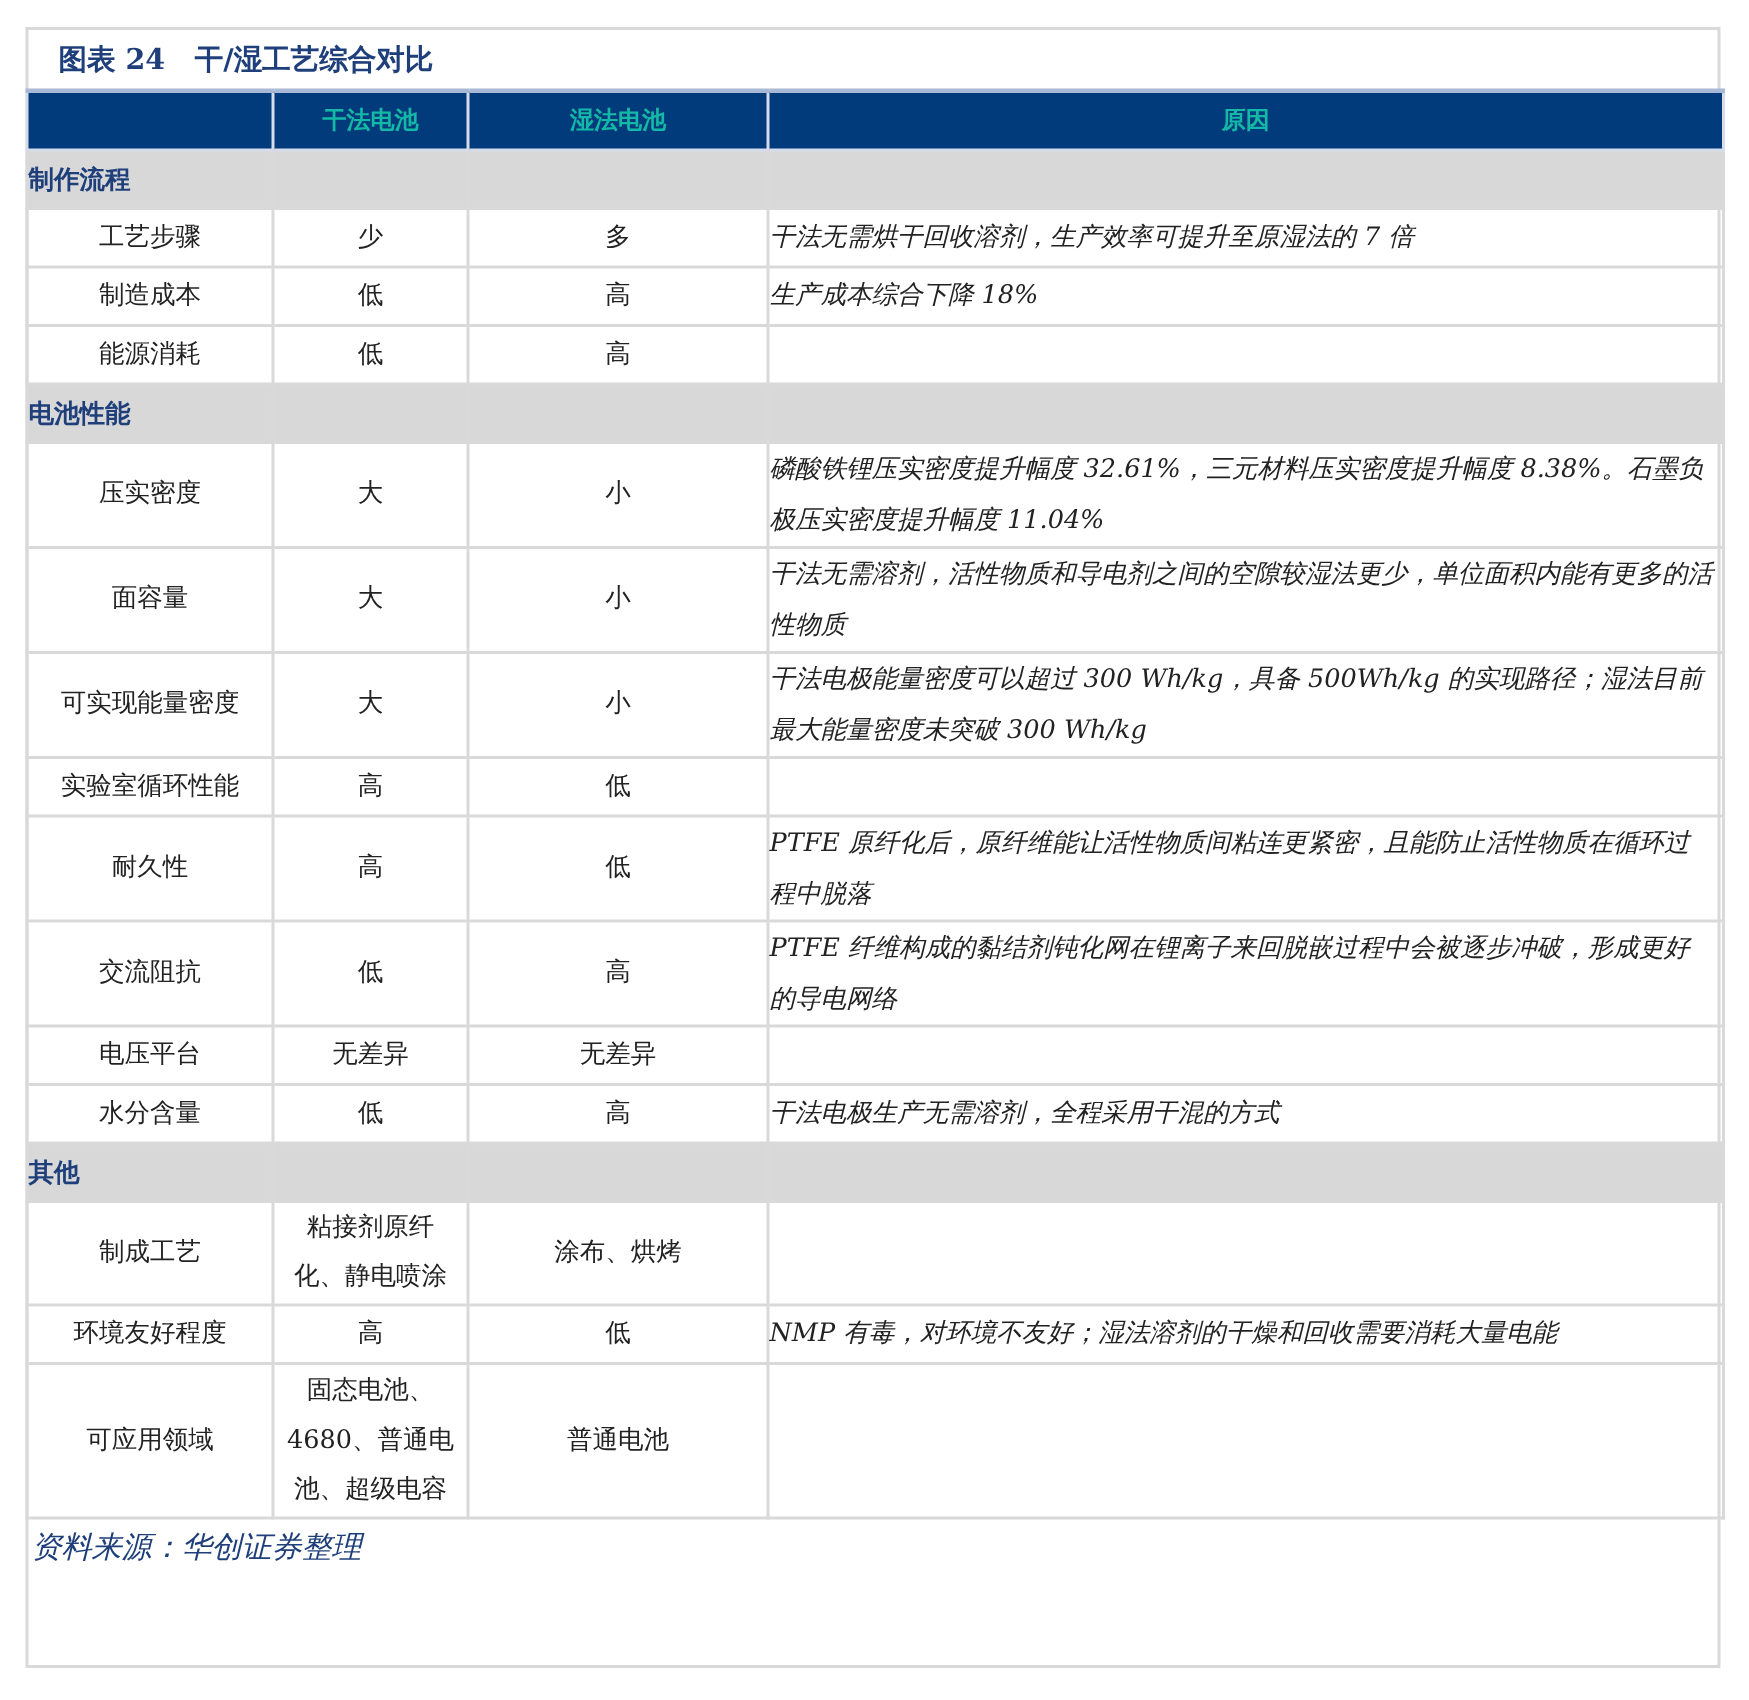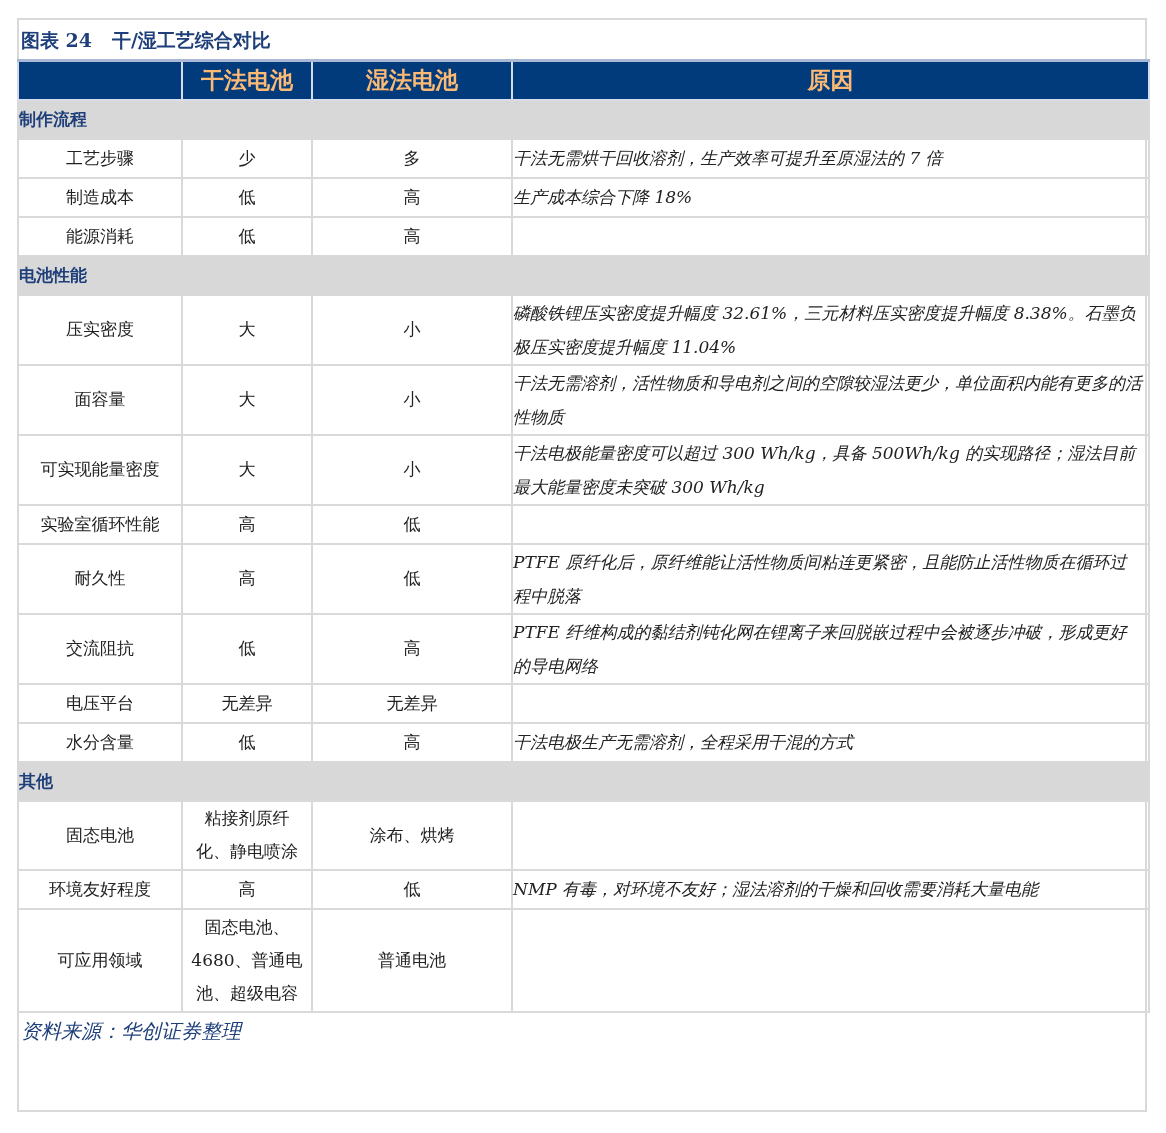--- a/index.html
+++ b/index.html
@@ -10,7 +10,7 @@
   }
   .title {
     position: absolute; left: 0; top: 0; width: 100%; height: 39px;
-    font-size: 19px; font-weight: bold; color: #1f3f7a; line-height: 40px; padding-left: 2px;
+    font-size: 19px; font-weight: bold; color: #1f3f7a; line-height: 40px; padding-left: 20px;
     box-sizing: border-box; white-space: pre;
   }
   table {

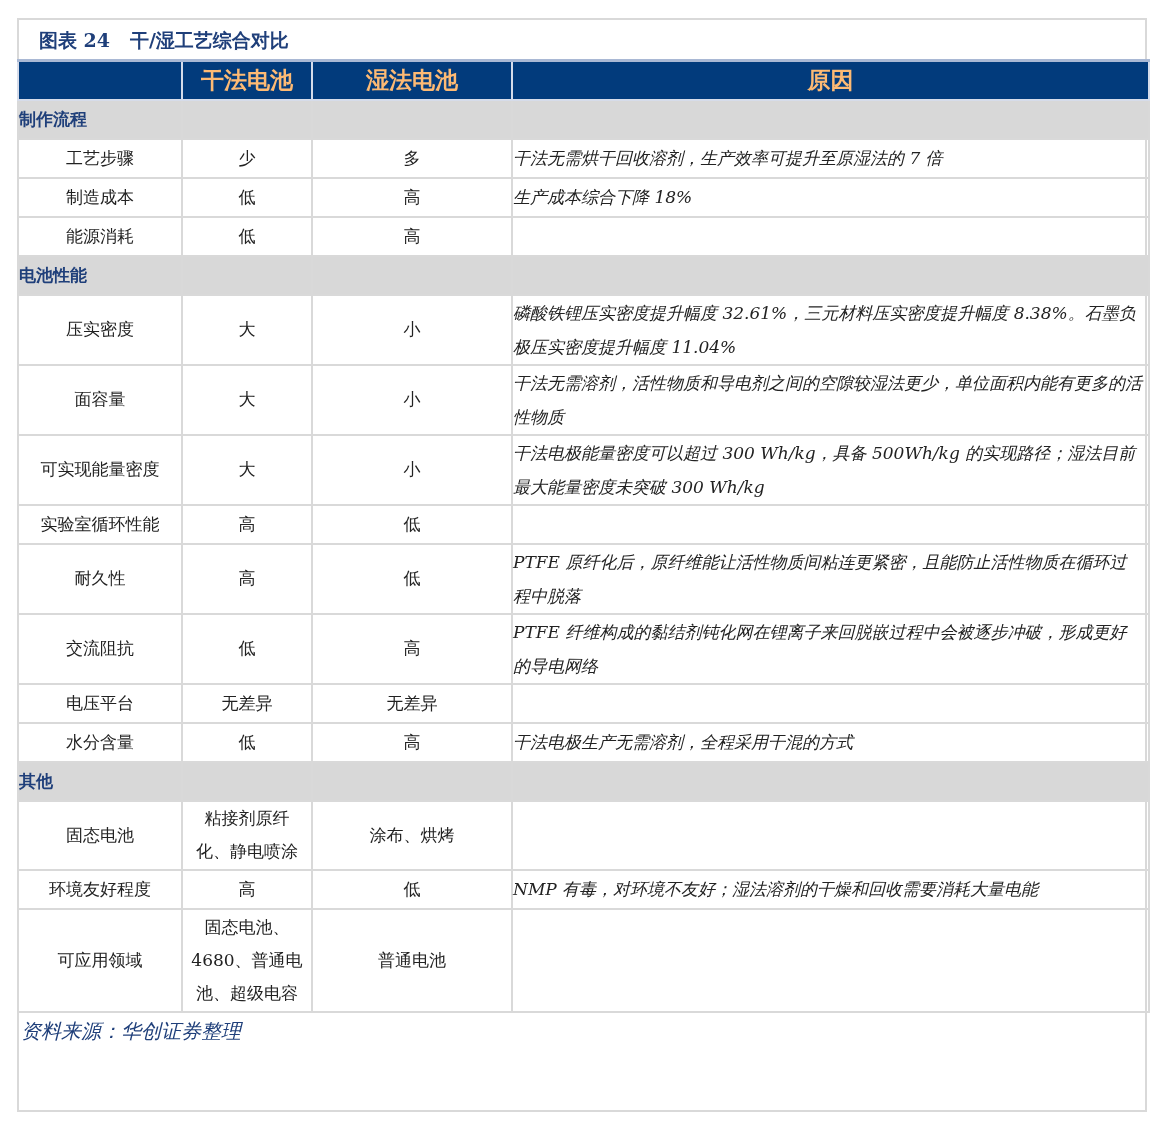--- a/index.html
+++ b/index.html
@@ -23,7 +23,7 @@
     font-size: 17px; font-weight: normal; vertical-align: middle;
   }
   thead th {
-    background: #023b7c; color: #fdba74; height: 39px; text-align: center; font-weight: bold; font-size: 23px;
+    background: #023b7c; color: #14b8a6; height: 39px; text-align: center; font-weight: bold; font-size: 16px;
     border-color: #d6dcea; border-top: 3px solid #a9b8d4;
   }
   tr.section td { background: #d8d8d8; height: 39px; }

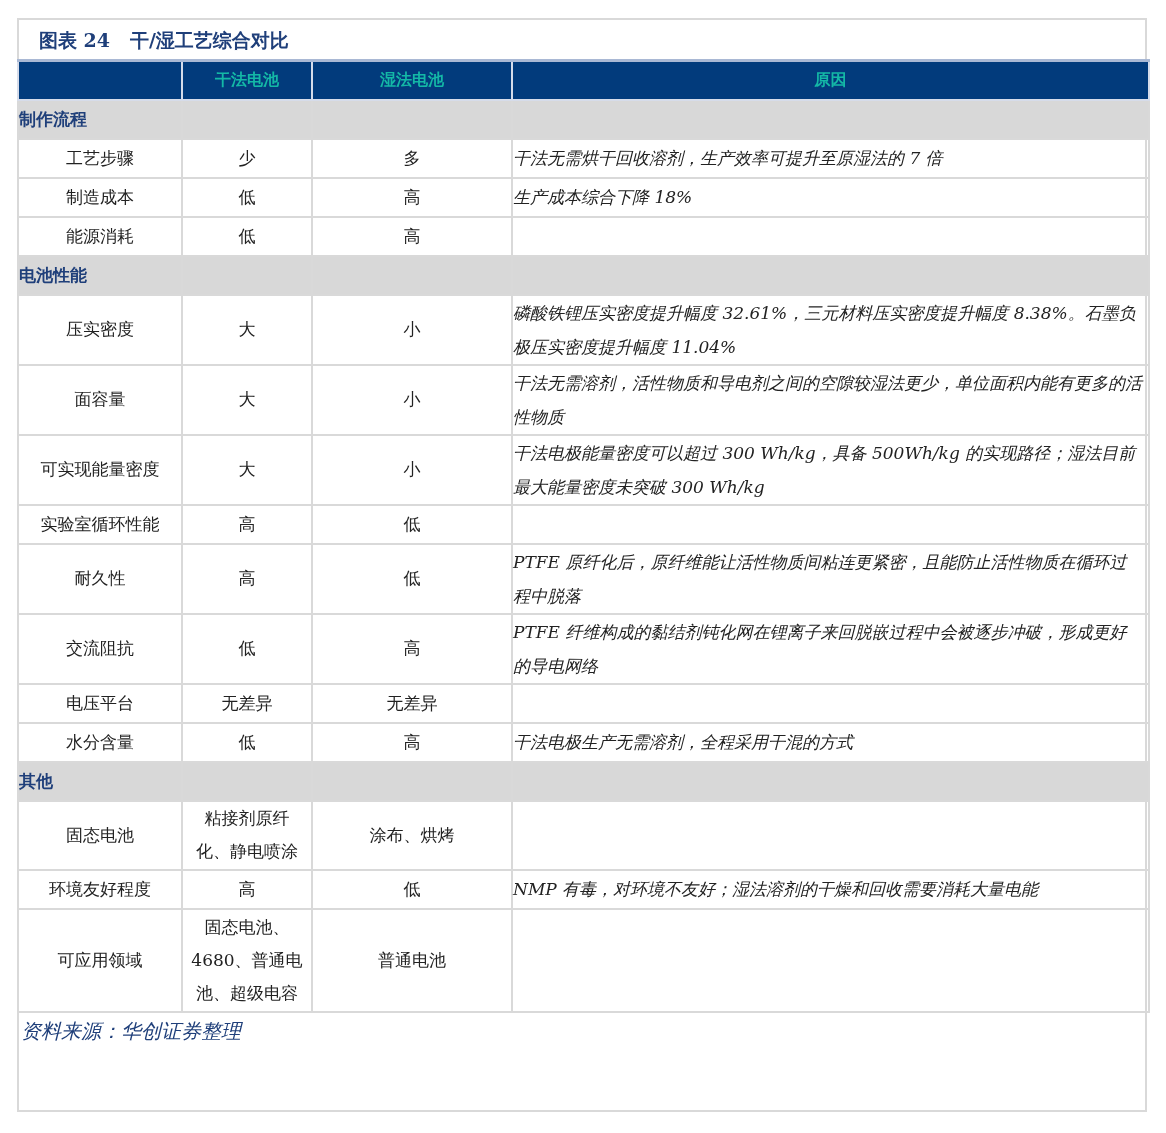--- a/index.html
+++ b/index.html
@@ -144,7 +144,7 @@
           <td></td>
       </tr>
       <tr class="h2">
-        <td class="c">固态电池</td>
+        <td class="c">制成工艺</td>
         <td class="c" style="padding:0 8px;">粘接剂原纤化、静电喷涂</td>
         <td class="c">涂布、烘烤</td>
         <td class="r"></td>

